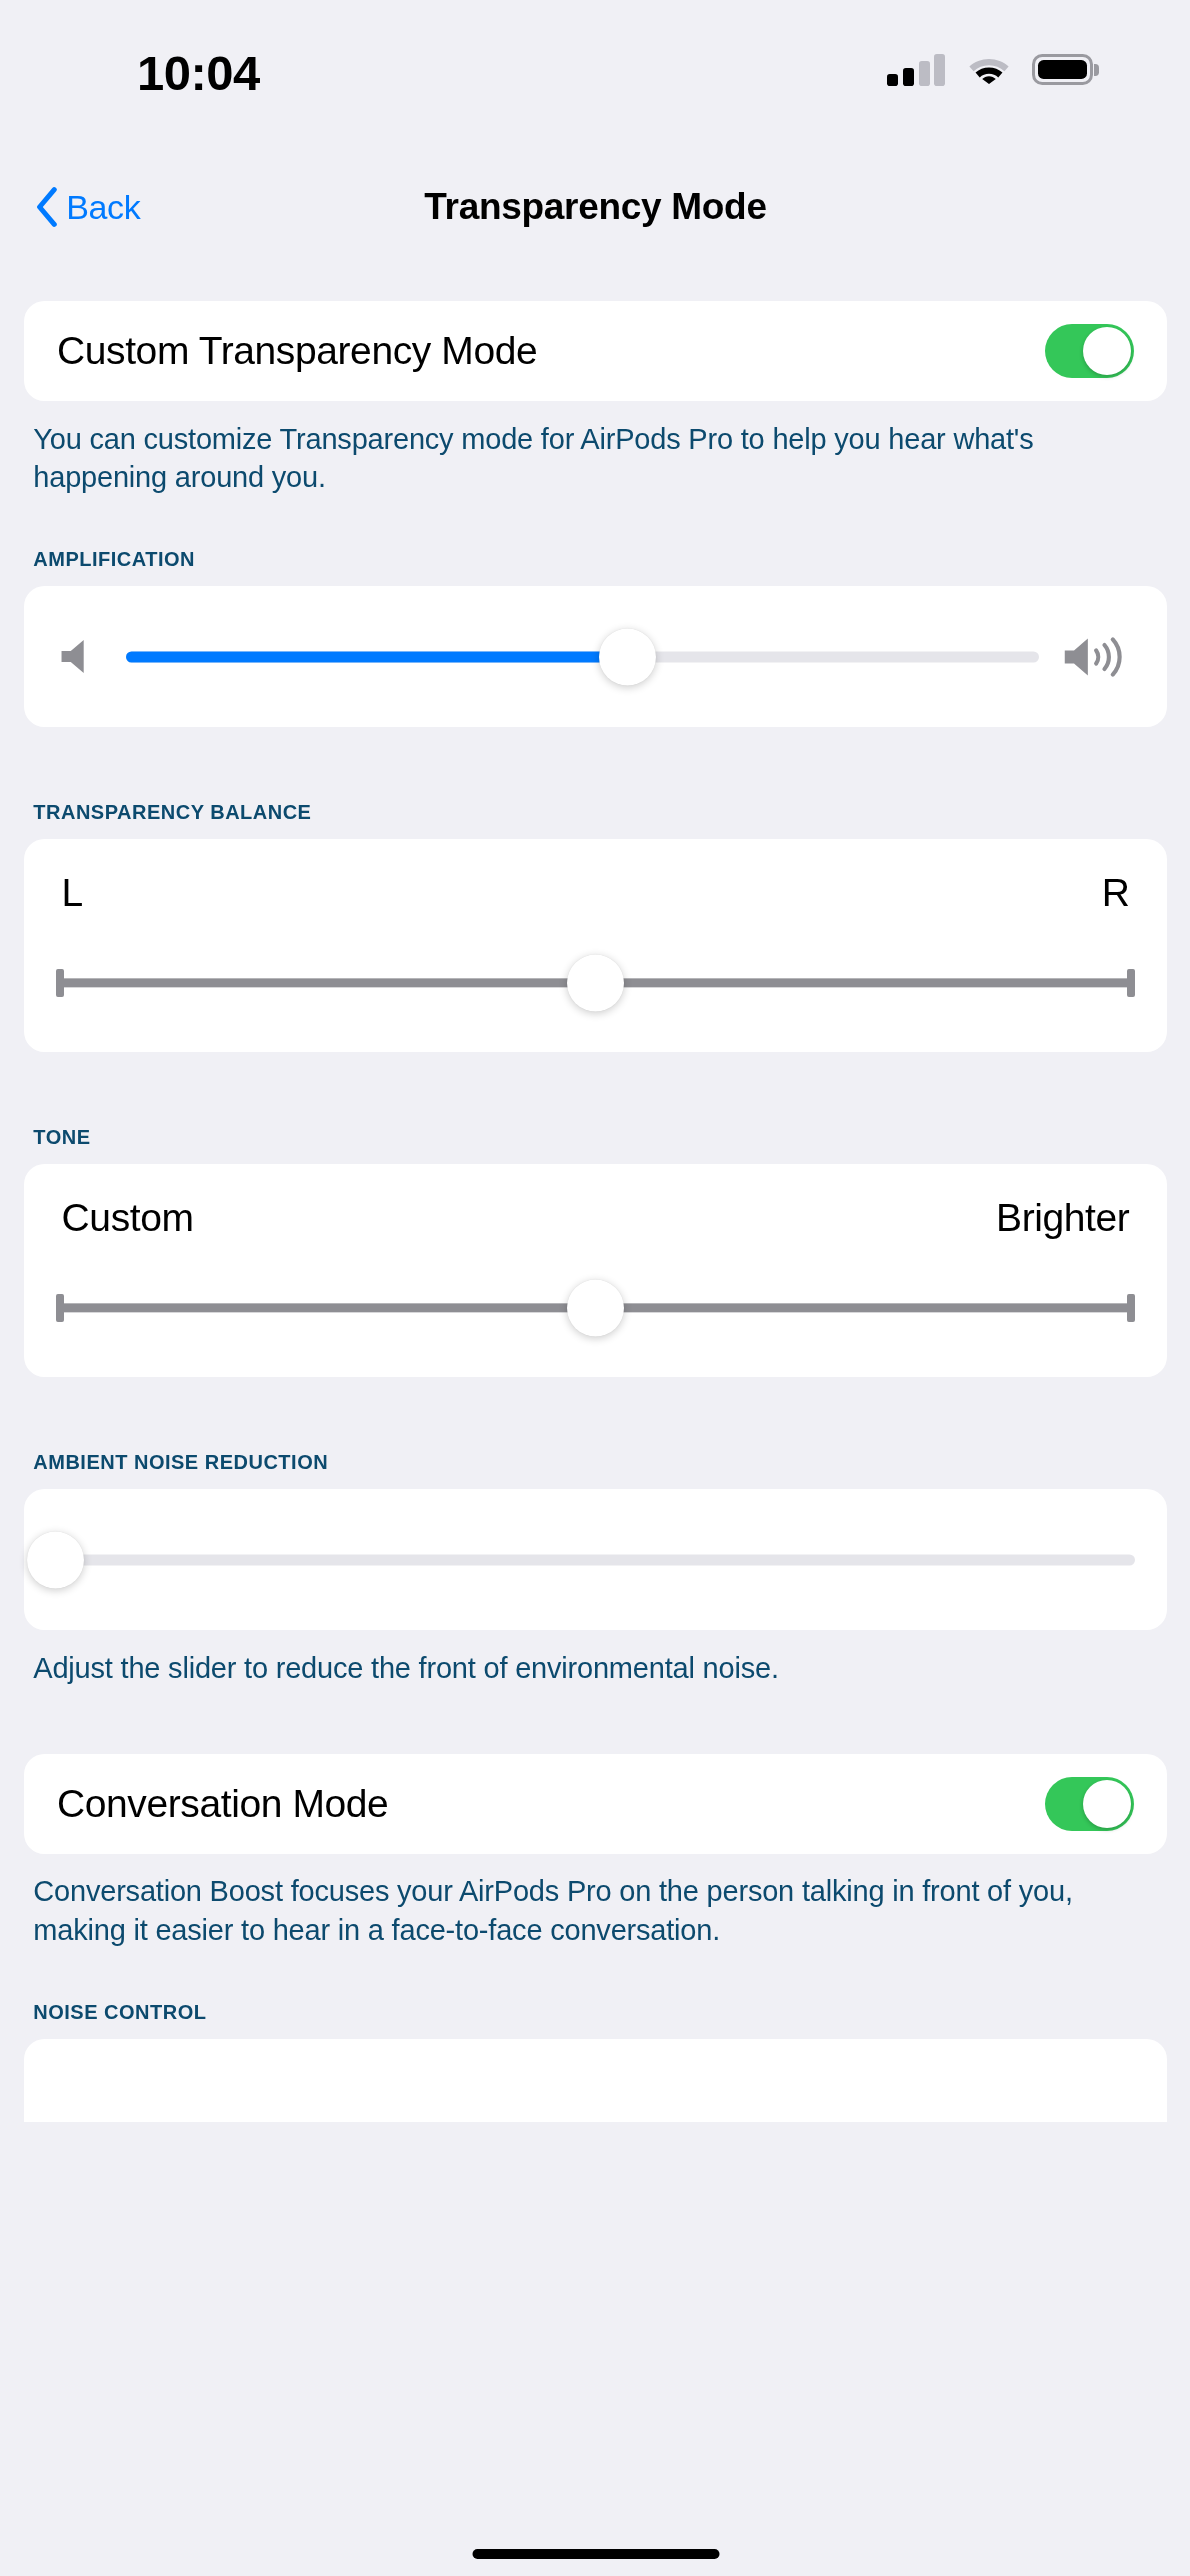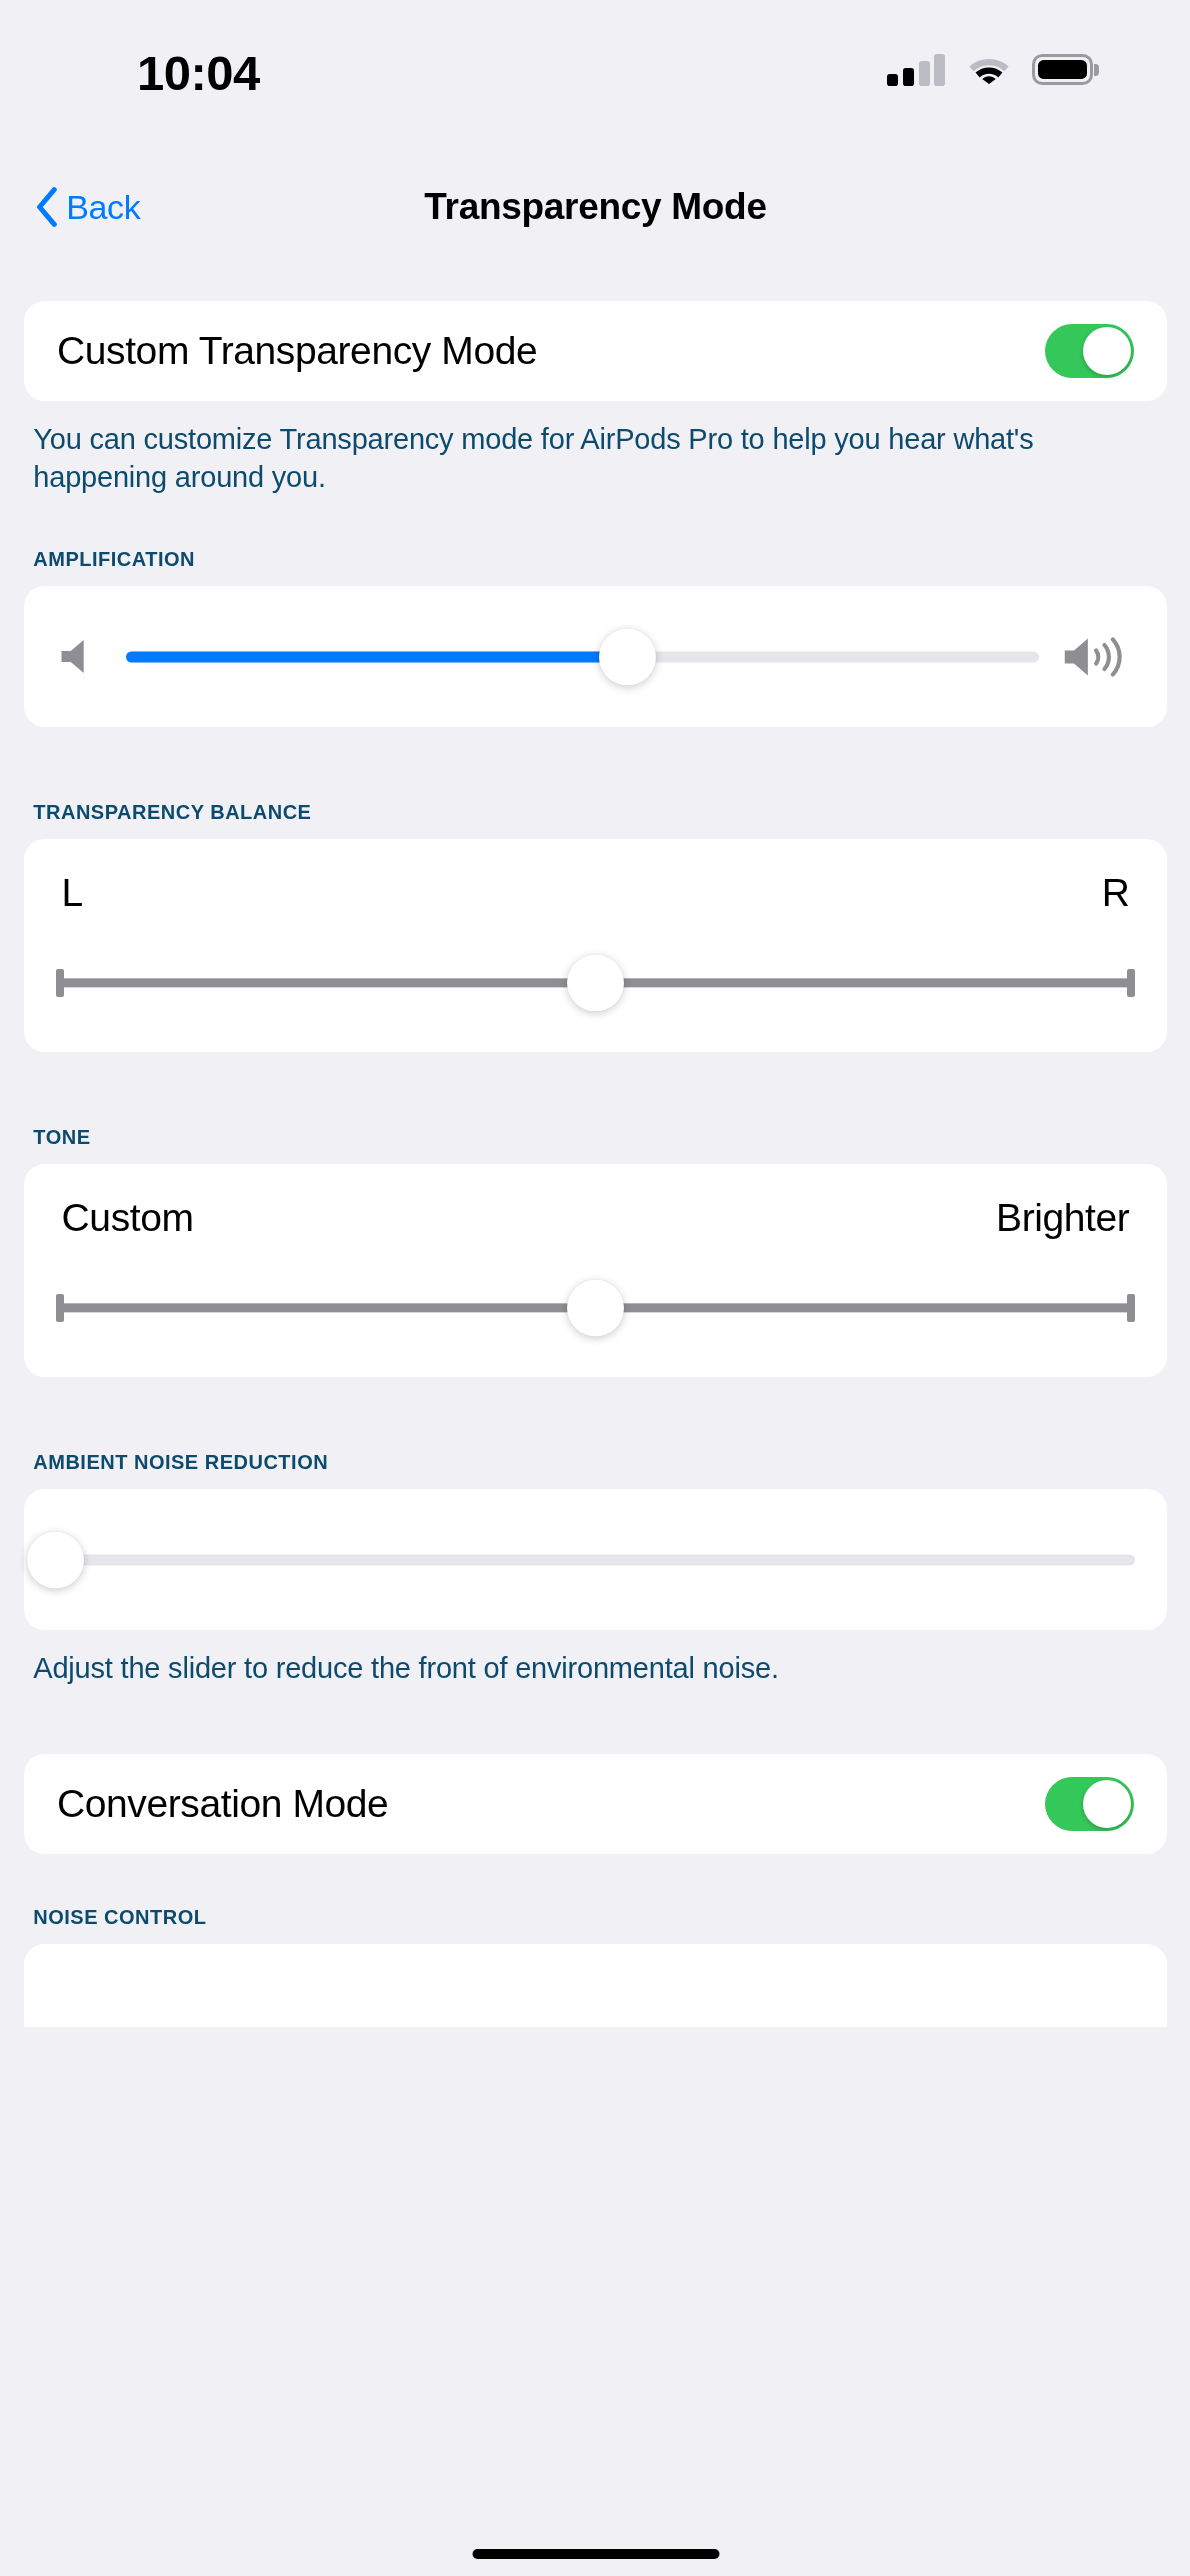--- a/index.html
+++ b/index.html
@@ -439,6 +439,7 @@
         </span>
       </div>
     </div>
+    <div class="footnote">Conversation Boost focuses your AirPods Pro on the person talking in front of you, making it easier to hear in a face-to-face conversation.</div>
 
     <div class="spacer-56"></div>
 

